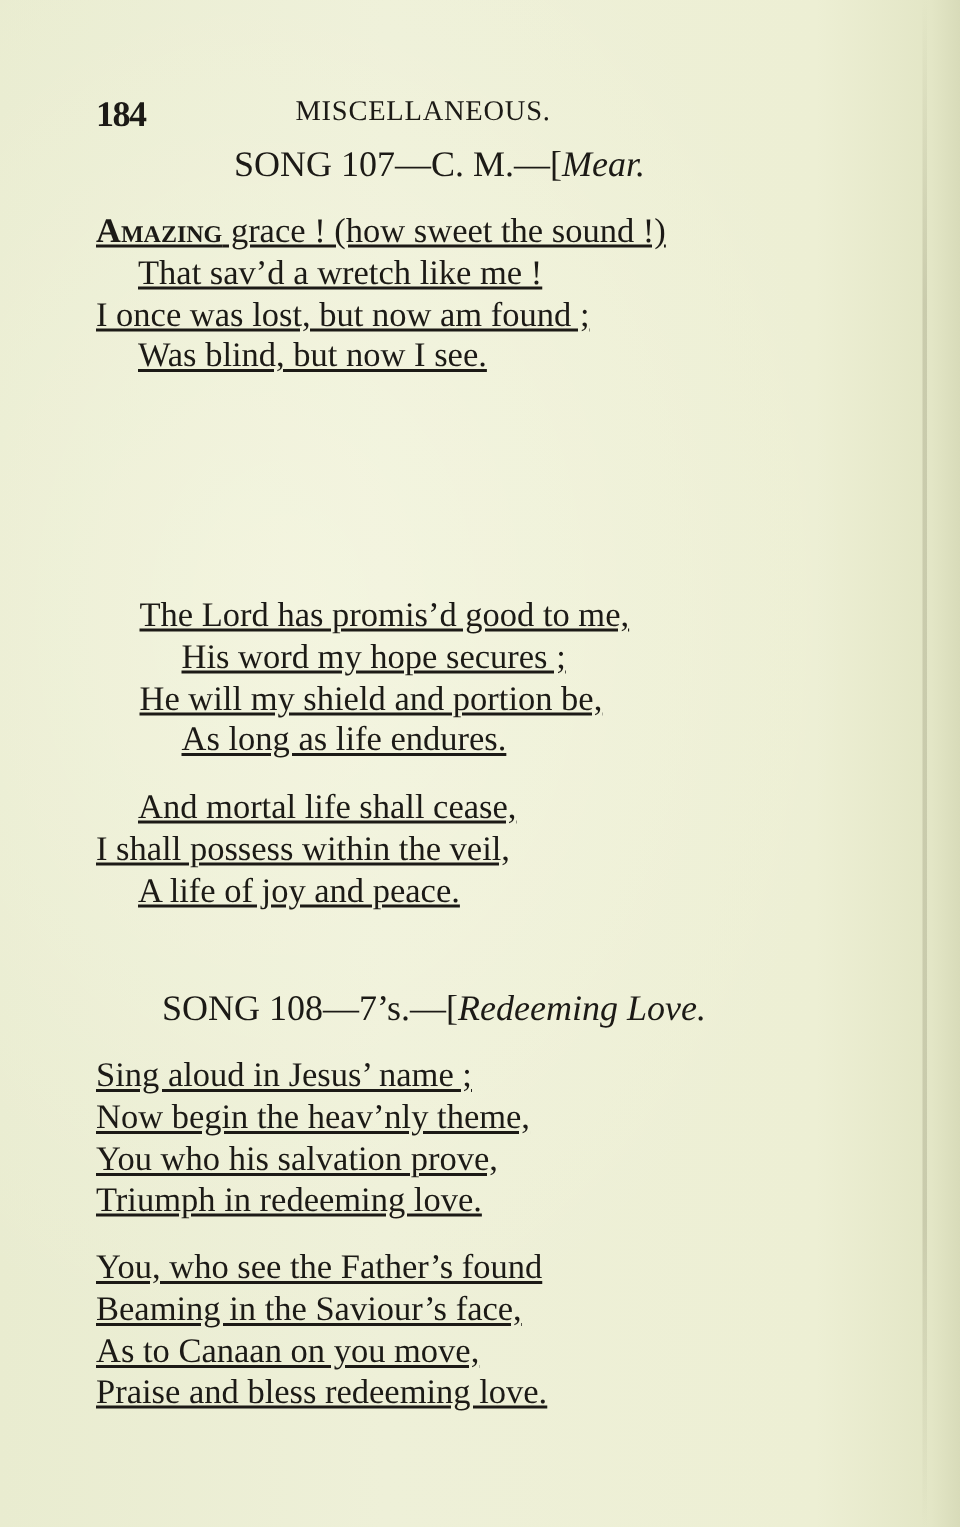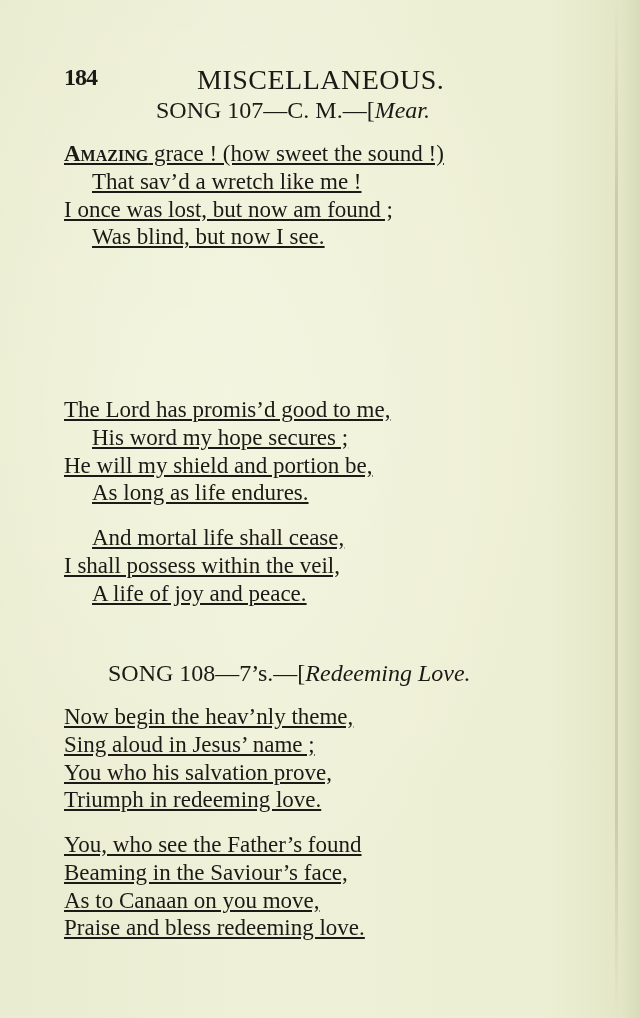--- a/index.html
+++ b/index.html
@@ -29,7 +29,7 @@
   }
   .section-title {
     position: absolute; left: 133px; top: 0;
-    font-size: 28px; letter-spacing: 0.5px;
+    font-size: 19px; letter-spacing: 0.5px;
   }
   .song-heading {
     position: absolute; font-size: 24px; white-space: nowrap;

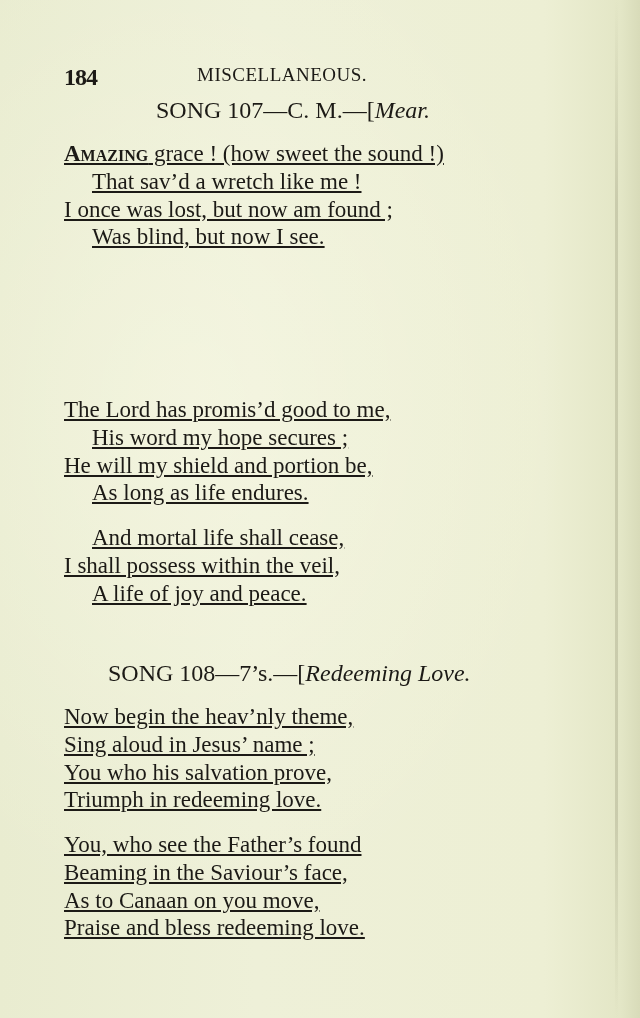--- a/index.html
+++ b/index.html
@@ -46,7 +46,7 @@
   .sc { font-variant: small-caps; font-weight: bold; }
   .s1 { top: 140px; }
   .s2 { top: 267px; }
-  .s3 { top: 396px; }
+  .s3 { top: 396px; margin-left: 29px; }
   .s4 { top: 524px; }
   .s5 { top: 703px; }
   .s6 { top: 831px; }

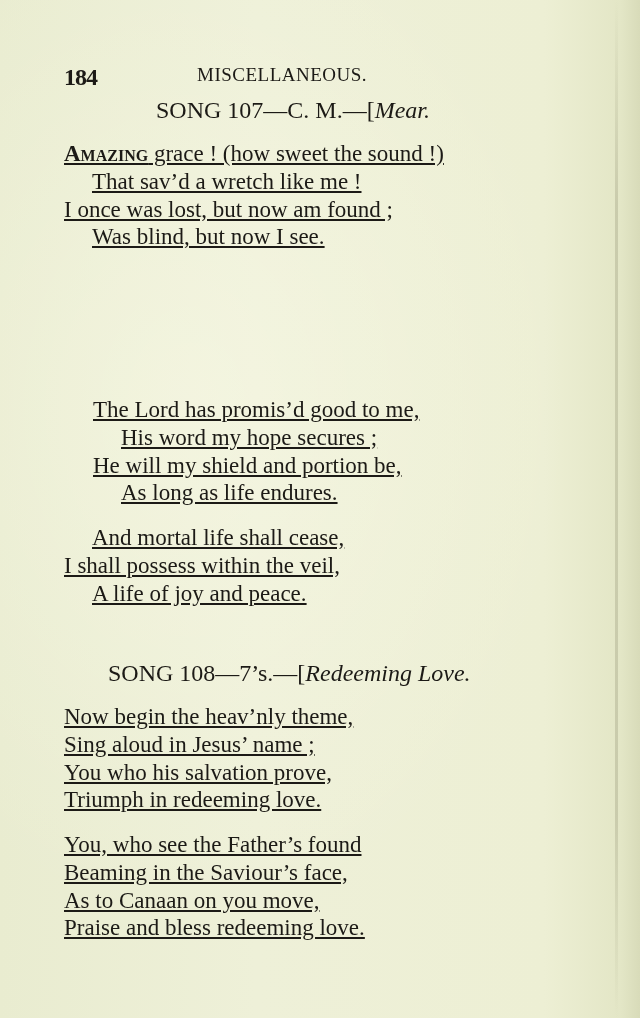--- a/index.html
+++ b/index.html
@@ -92,8 +92,8 @@
   </div>
 
   <div class="stanza s5">
+    <span class="line">Sing aloud in Jesus’ name ;</span>
     <span class="line">Now begin the heav’nly theme,</span>
-    <span class="line">Sing aloud in Jesus’ name ;</span>
     <span class="line">You who his salvation prove,</span>
     <span class="line">Triumph in redeeming love.</span>
   </div>

